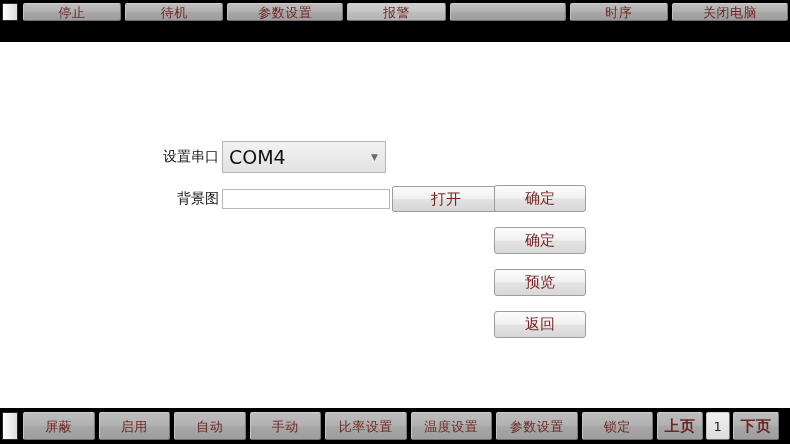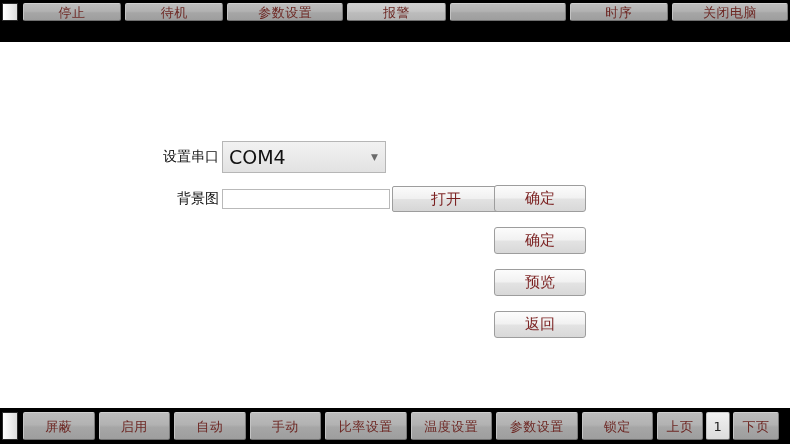--- a/index.html
+++ b/index.html
@@ -88,7 +88,7 @@
 
   .toolbar.bottom .tb-btn.w-sm { flex: 1 1 64px; }
   .toolbar.bottom .tb-btn.w-md { flex: 1 1 74px; }
-  .toolbar.bottom .tb-btn.w-xs { flex: 0 0 46px; font-size: 13px; }
+  .toolbar.bottom .tb-btn.w-xs { flex: 0 0 46px; font-size: 15px; font-weight: bold; }
 
   
   .content {

